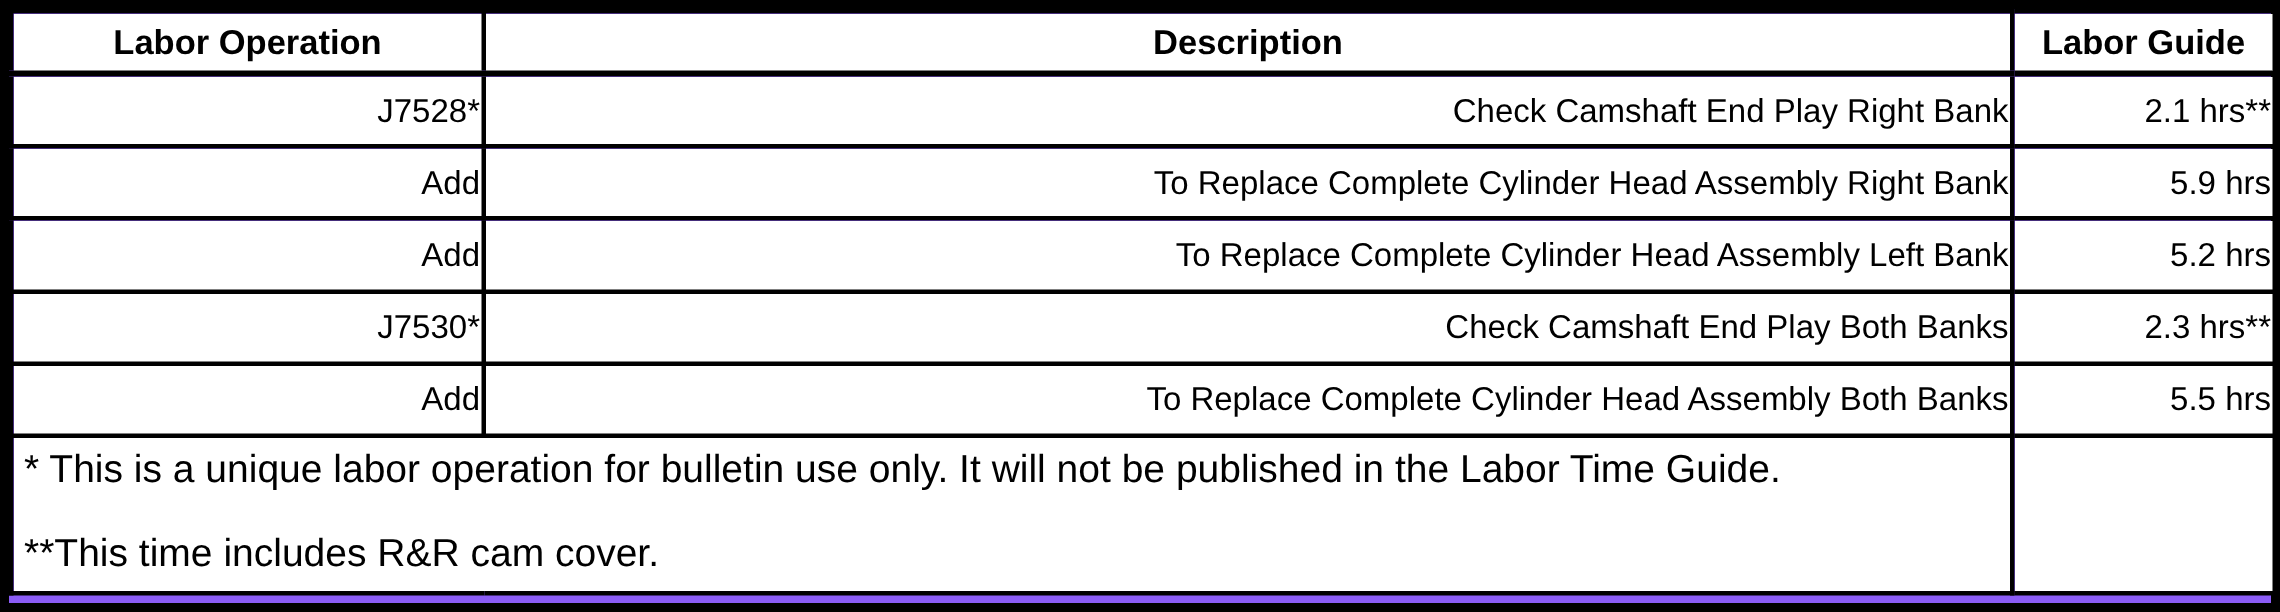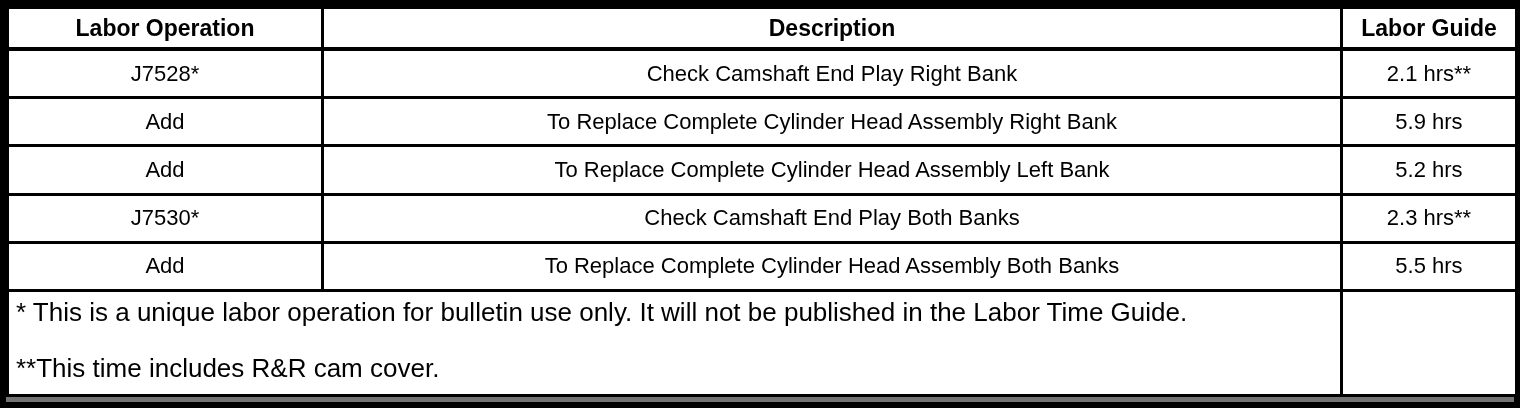--- a/index.html
+++ b/index.html
@@ -10,7 +10,7 @@
   .page {
     width: 1520px;
     height: 408px;
-    background: #737373;
+    background: #8b5cf6;
     font-family: "Liberation Sans", "DejaVu Sans", sans-serif;
     color: #000000;
     box-sizing: border-box;

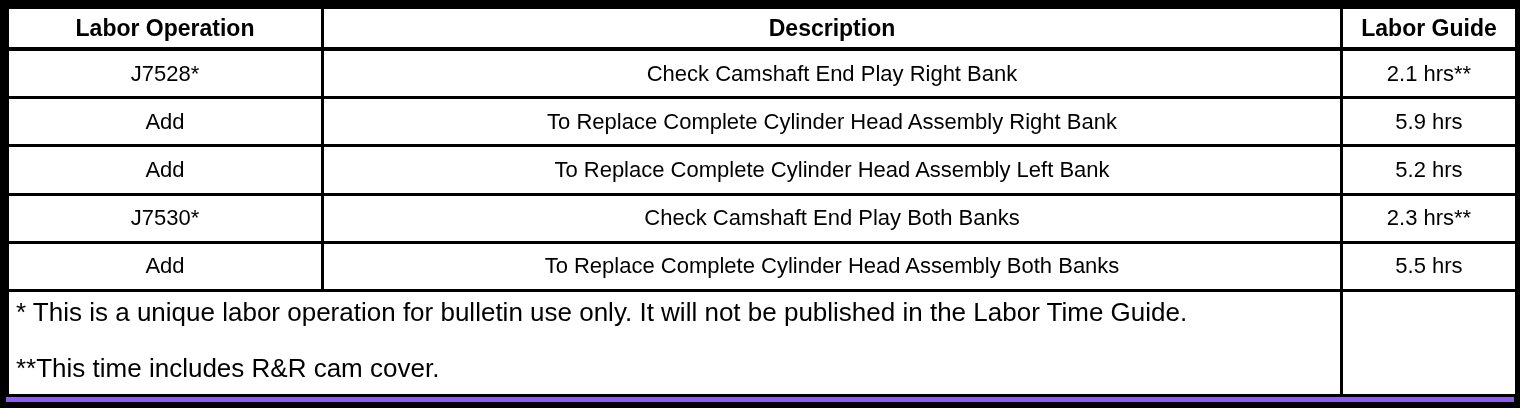--- a/index.html
+++ b/index.html
@@ -47,7 +47,7 @@
     height: 40px;
     font-size: 22px;
     font-weight: normal;
-    text-align: center;
+    text-align: right;
     vertical-align: middle;
   }
   .col-operation { width: 310px; }

